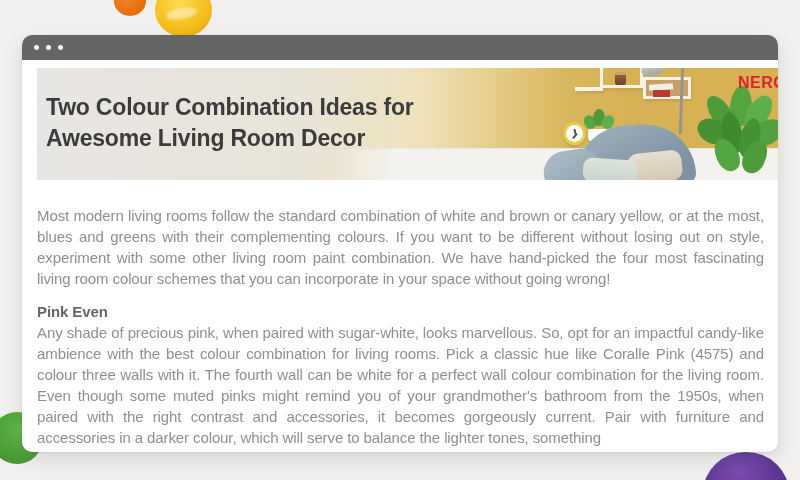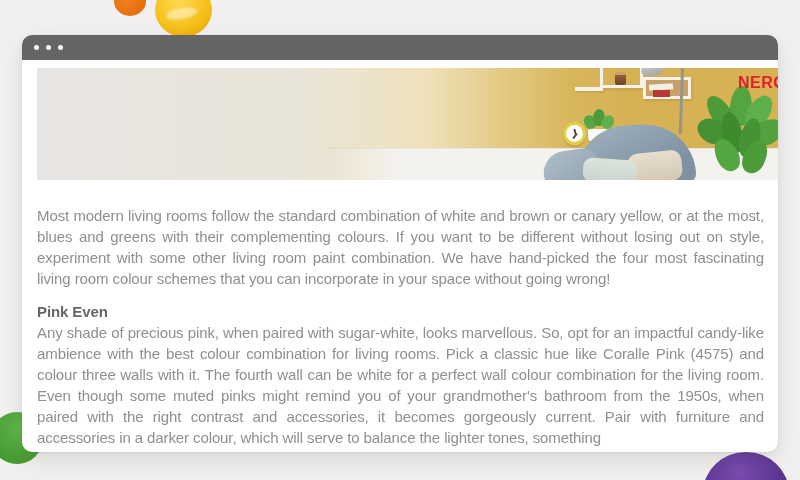--- a/index.html
+++ b/index.html
@@ -160,6 +160,7 @@
 
   <div class="banner">
     <div class="banner-title">
+      <div>Two Colour Combination Ideas for</div>
     </div>
 
     <div class="photo-lower"></div>

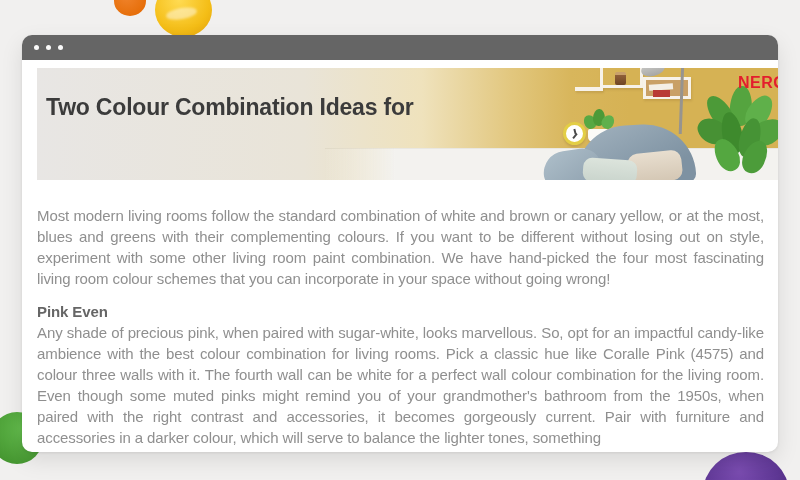--- a/index.html
+++ b/index.html
@@ -161,6 +161,7 @@
   <div class="banner">
     <div class="banner-title">
       <div>Two Colour Combination Ideas for</div>
+      <div>Awesome Living Room Decor</div>
     </div>
 
     <div class="photo-lower"></div>

